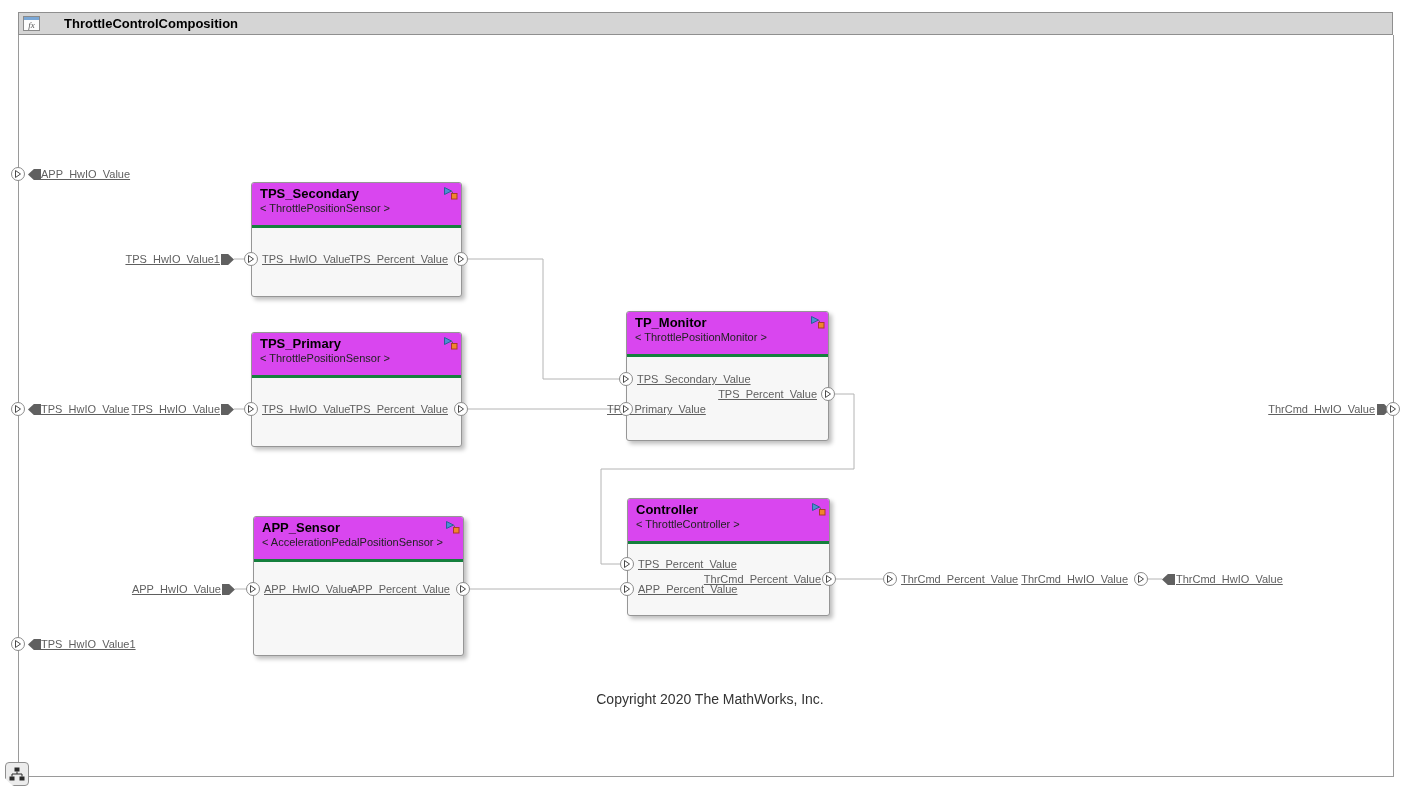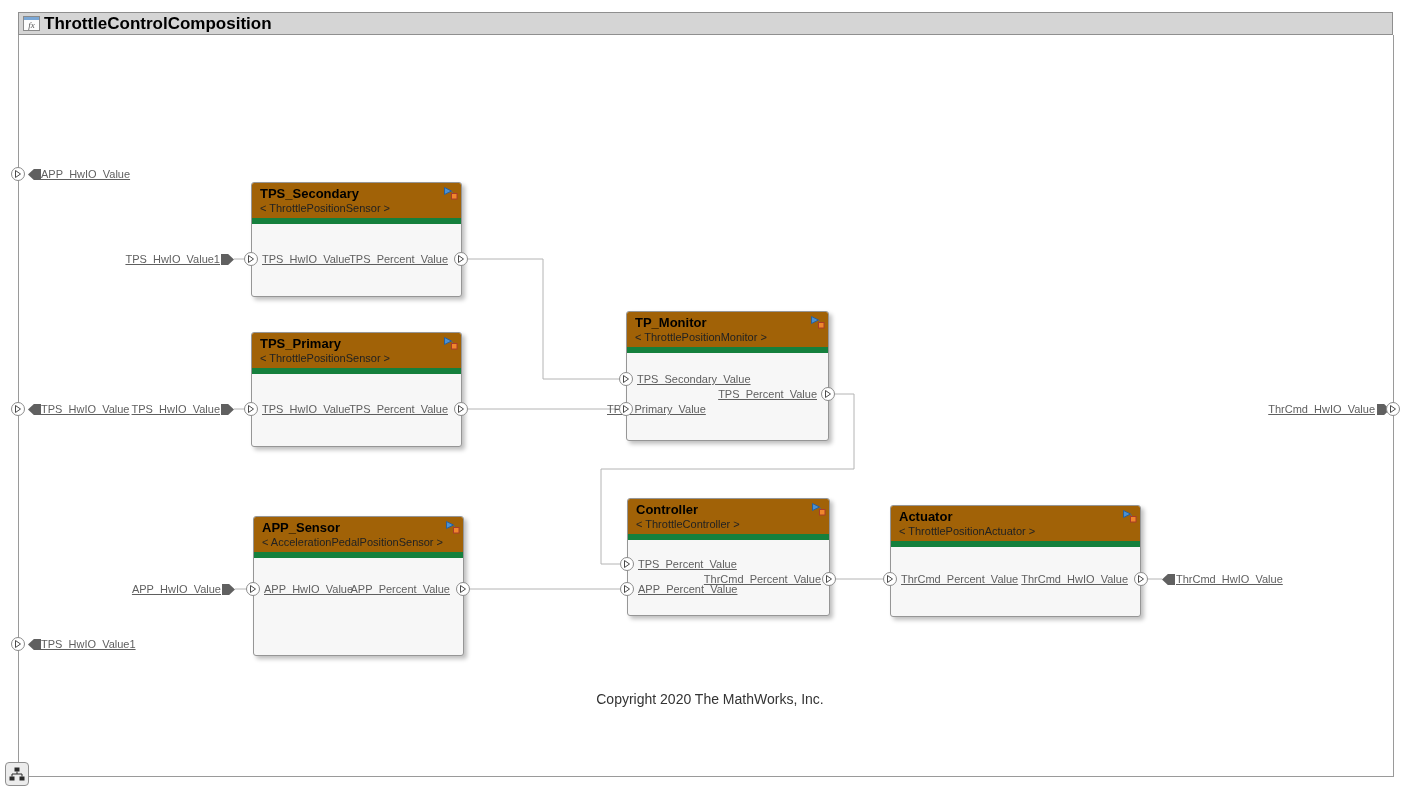--- a/index.html
+++ b/index.html
@@ -5,7 +5,7 @@
   html,body { margin:0; padding:0; background:#fff; }
   #root {
     position:relative; width:1414px; height:790px; background:#ffffff;
-    font-family:"Liberation Sans", sans-serif; overflow:hidden;
+    font-family:"Liberation Sans", sans-serif; overflow:hidden;border-radius:28px;
   }
   
   .titlebar {

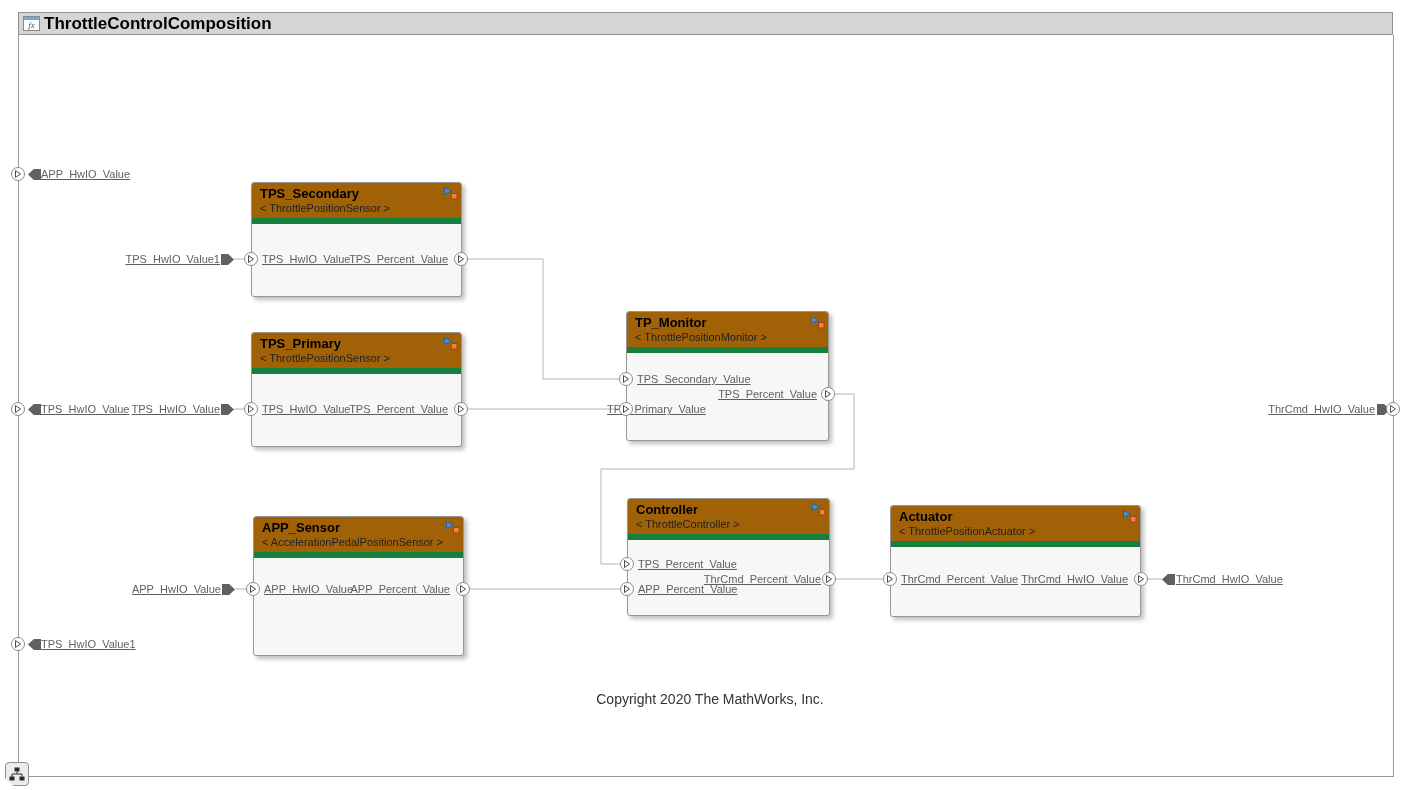--- a/index.html
+++ b/index.html
@@ -13,7 +13,7 @@
     background:#d5d5d5; border:1px solid #8f8f8f; box-sizing:border-box;
     display:flex; align-items:center;
   }
-  .titlebar-text { font-size:17px; font-weight:bold; color:#000; margin-left:4px; }
+  .titlebar-text { font-size:13px; font-weight:bold; color:#000; margin-left:24px; }
   .win-icon { margin-left:4px; flex:0 0 auto; }
   .frame-line { position:absolute; background:#9a9a9a; }
   .hier-badge {

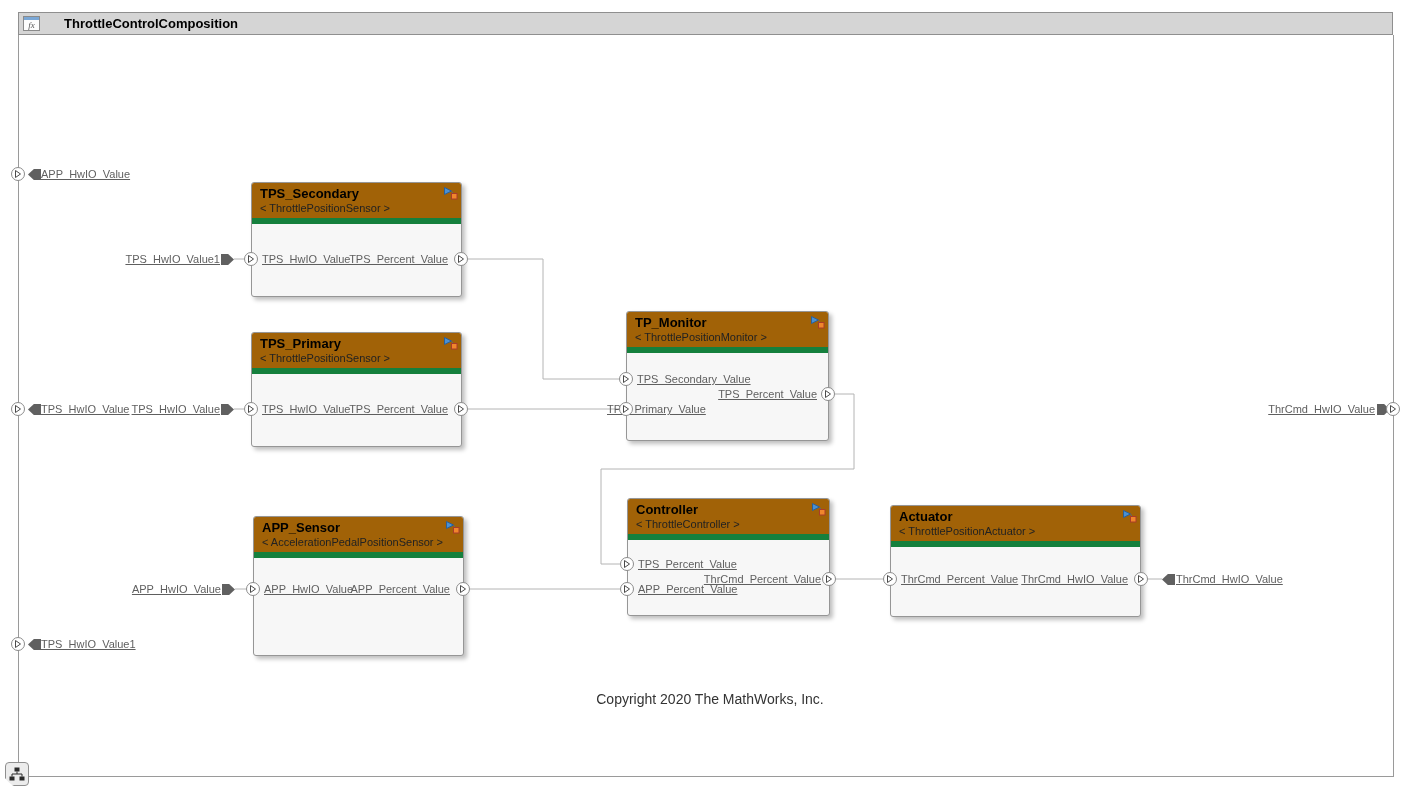--- a/index.html
+++ b/index.html
@@ -32,8 +32,8 @@
     box-sizing:border-box; box-shadow:3px 3px 4px rgba(0,0,0,0.25); z-index:1;
   }
   .bhdr {
-    background:#a16207; border-bottom:6px solid #15803d; border-radius:2px 2px 0 0;
-    padding:3px 8px 3px 8px; position:relative;
+    background:#d946ef; border-bottom:3px solid #15803d; border-radius:2px 2px 0 0;
+    padding:3px 8px 10px 8px; position:relative;
   }
   .bname { font-size:13px; font-weight:bold; color:#000; line-height:16px; white-space:nowrap; }
   .bster { font-size:11px; color:#222; line-height:13px; white-space:nowrap; }

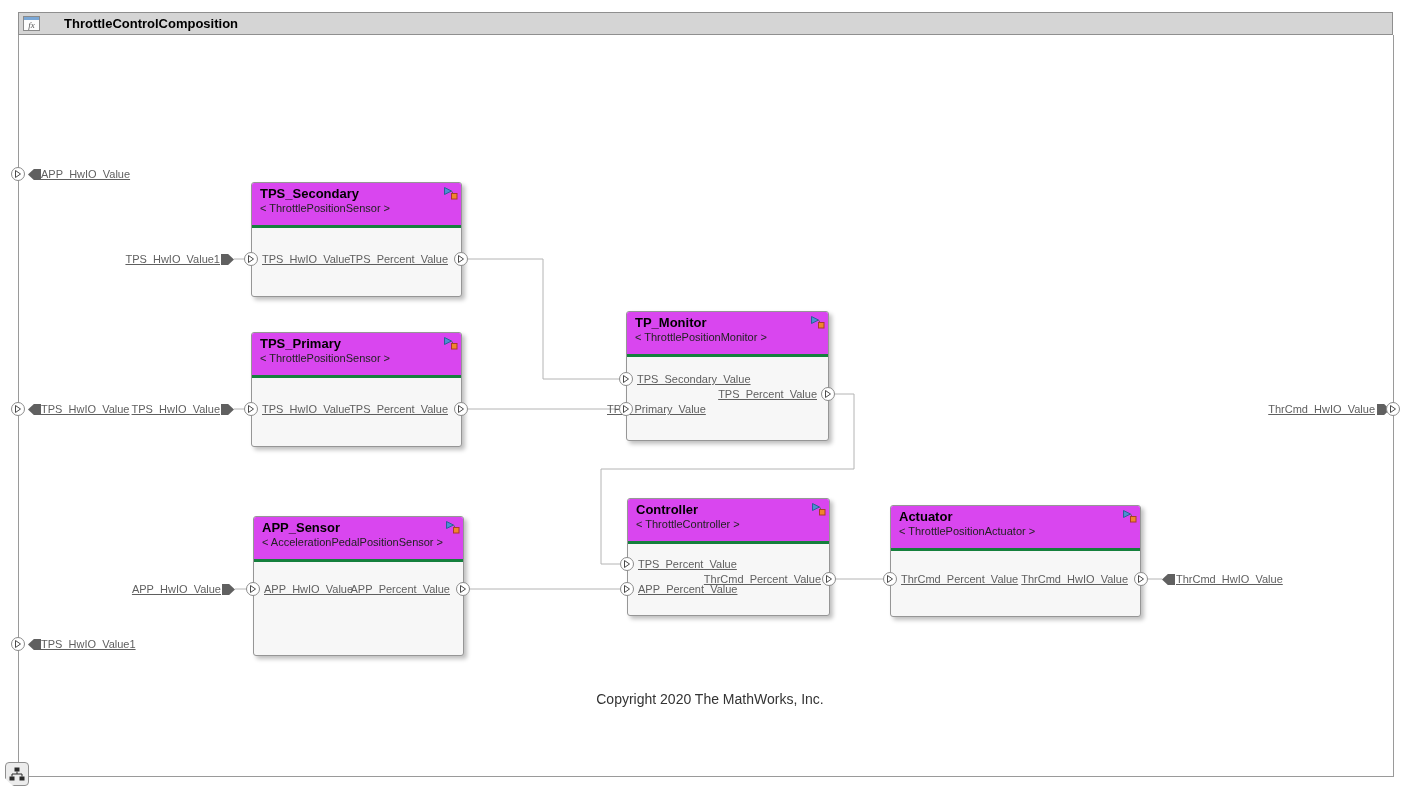--- a/index.html
+++ b/index.html
@@ -155,17 +155,6 @@
     </div>
   </div>
 
-  <div class="block" style="left:890px;top:505px;width:251px;height:112px">
-    <div class="bhdr">
-      <div class="bname">Actuator</div>
-      <div class="bster">&lt; ThrottlePositionActuator &gt;</div>
-      <svg class="badge" width="15" height="14" viewBox="0 0 15 14">
-        <path d="M1.5 1.5 L8.5 5 L1.5 8.5 Z" fill="#4a90d2" stroke="#2a6099"></path>
-        <path d="M8.5 5 L10.5 8" stroke="#666" fill="none"></path>
-        <rect x="8.5" y="7.5" width="5.5" height="5.5" fill="#f0862c" stroke="#aa3c28"></rect>
-      </svg>
-    </div>
-  </div>
 
   <div class="plabel" style="left:262px;top:252px">TPS_HwIO_Value</div>
   <div class="plabel" style="right:966px;top:252px">TPS_Percent_Value</div>

